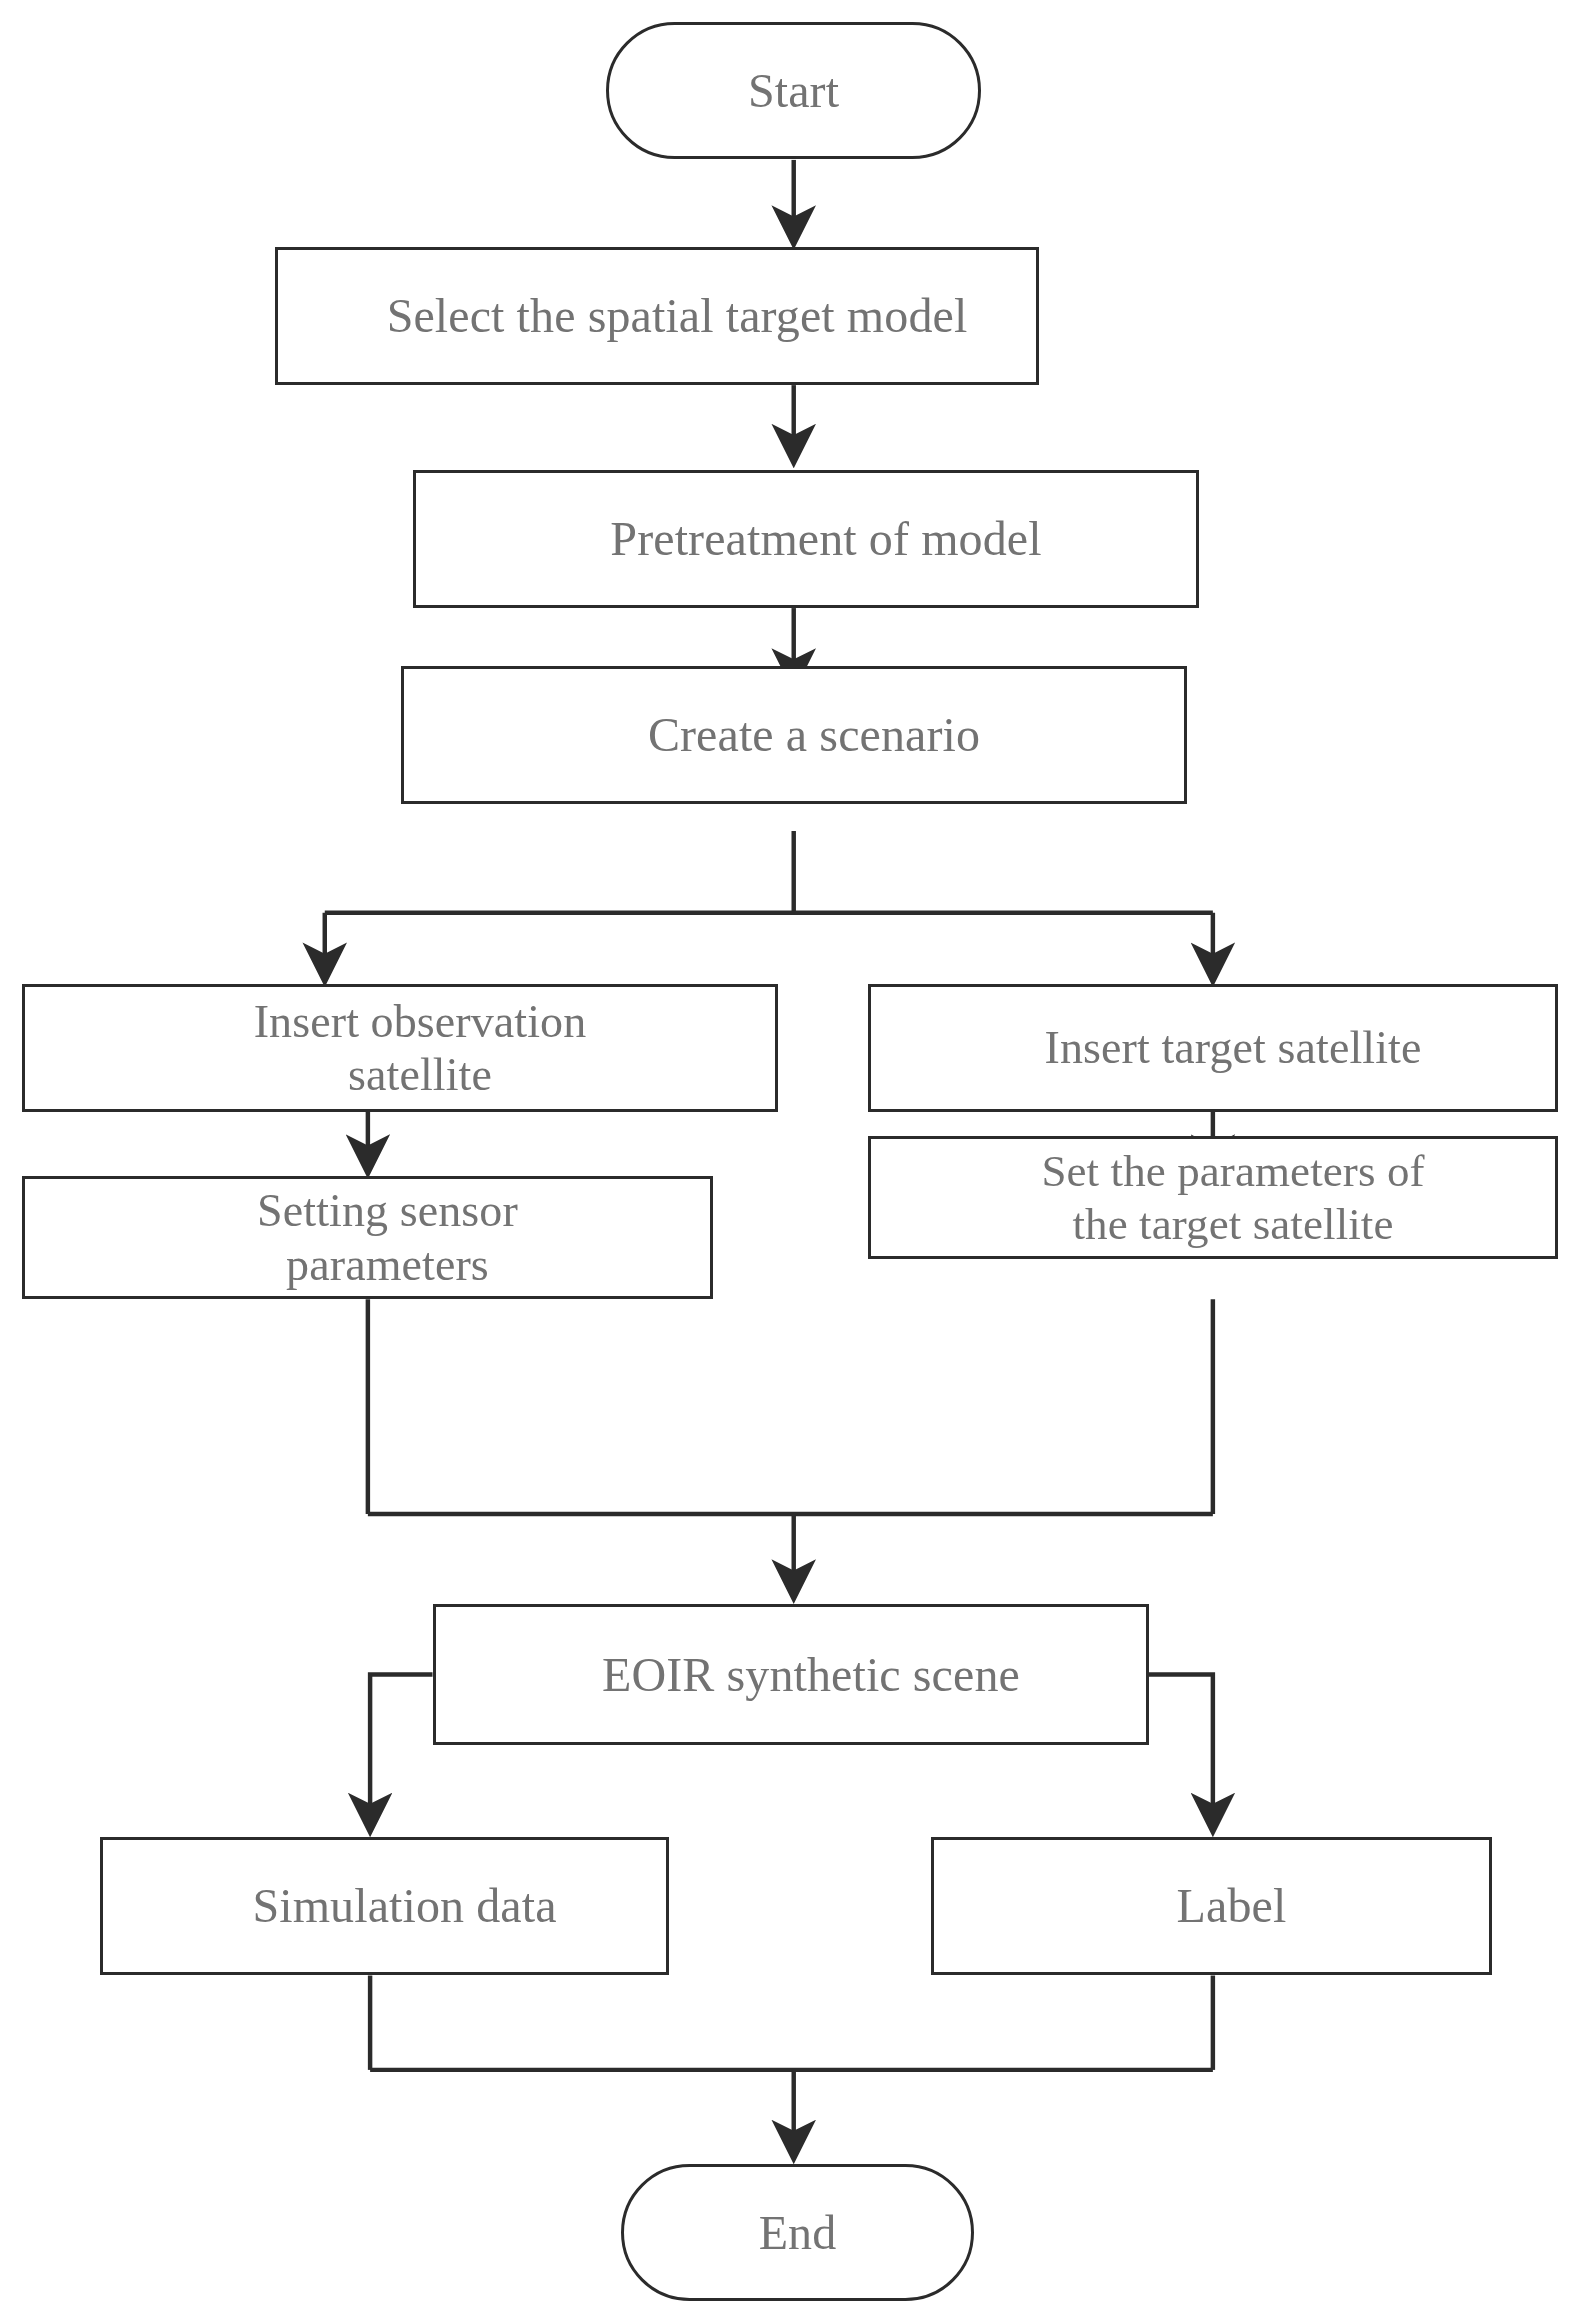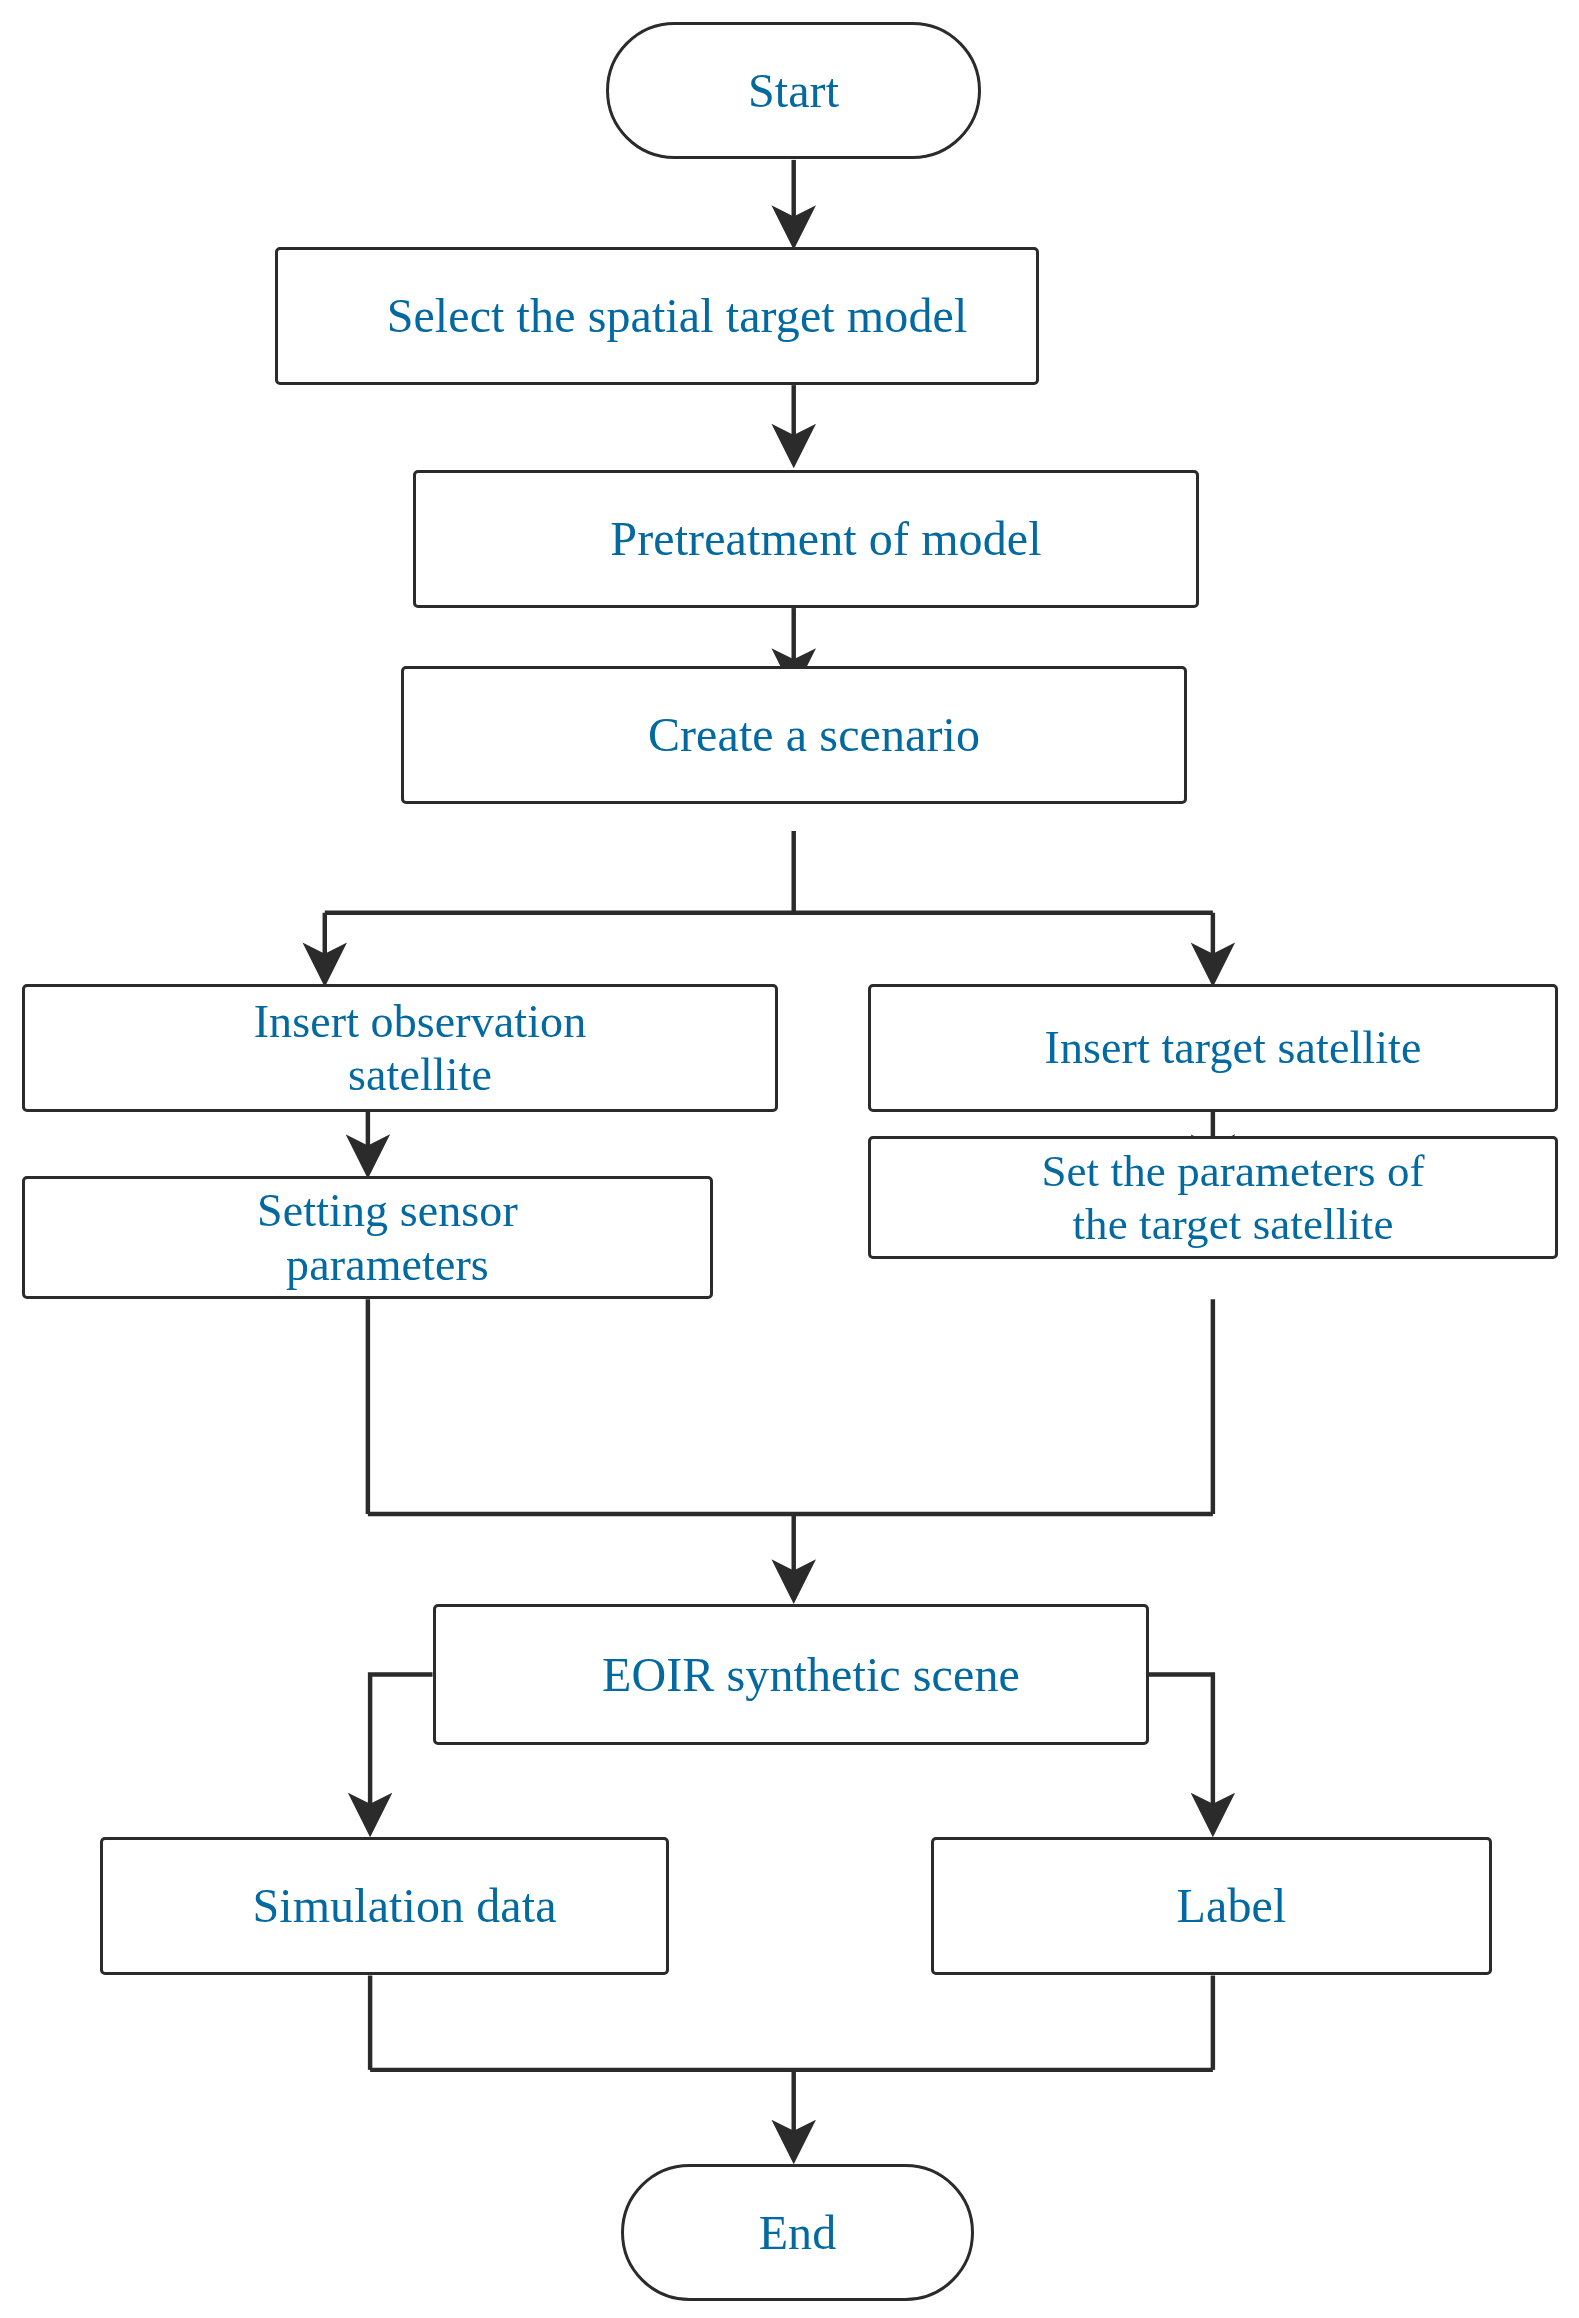--- a/index.html
+++ b/index.html
@@ -31,7 +31,7 @@
     align-items: center;
     justify-content: center;
     text-align: center;
-    color: #0369a1;
+    color: #737373;
     background: #ffffff;
     border: 3.7px solid #2b2b2b;
     z-index: 2;

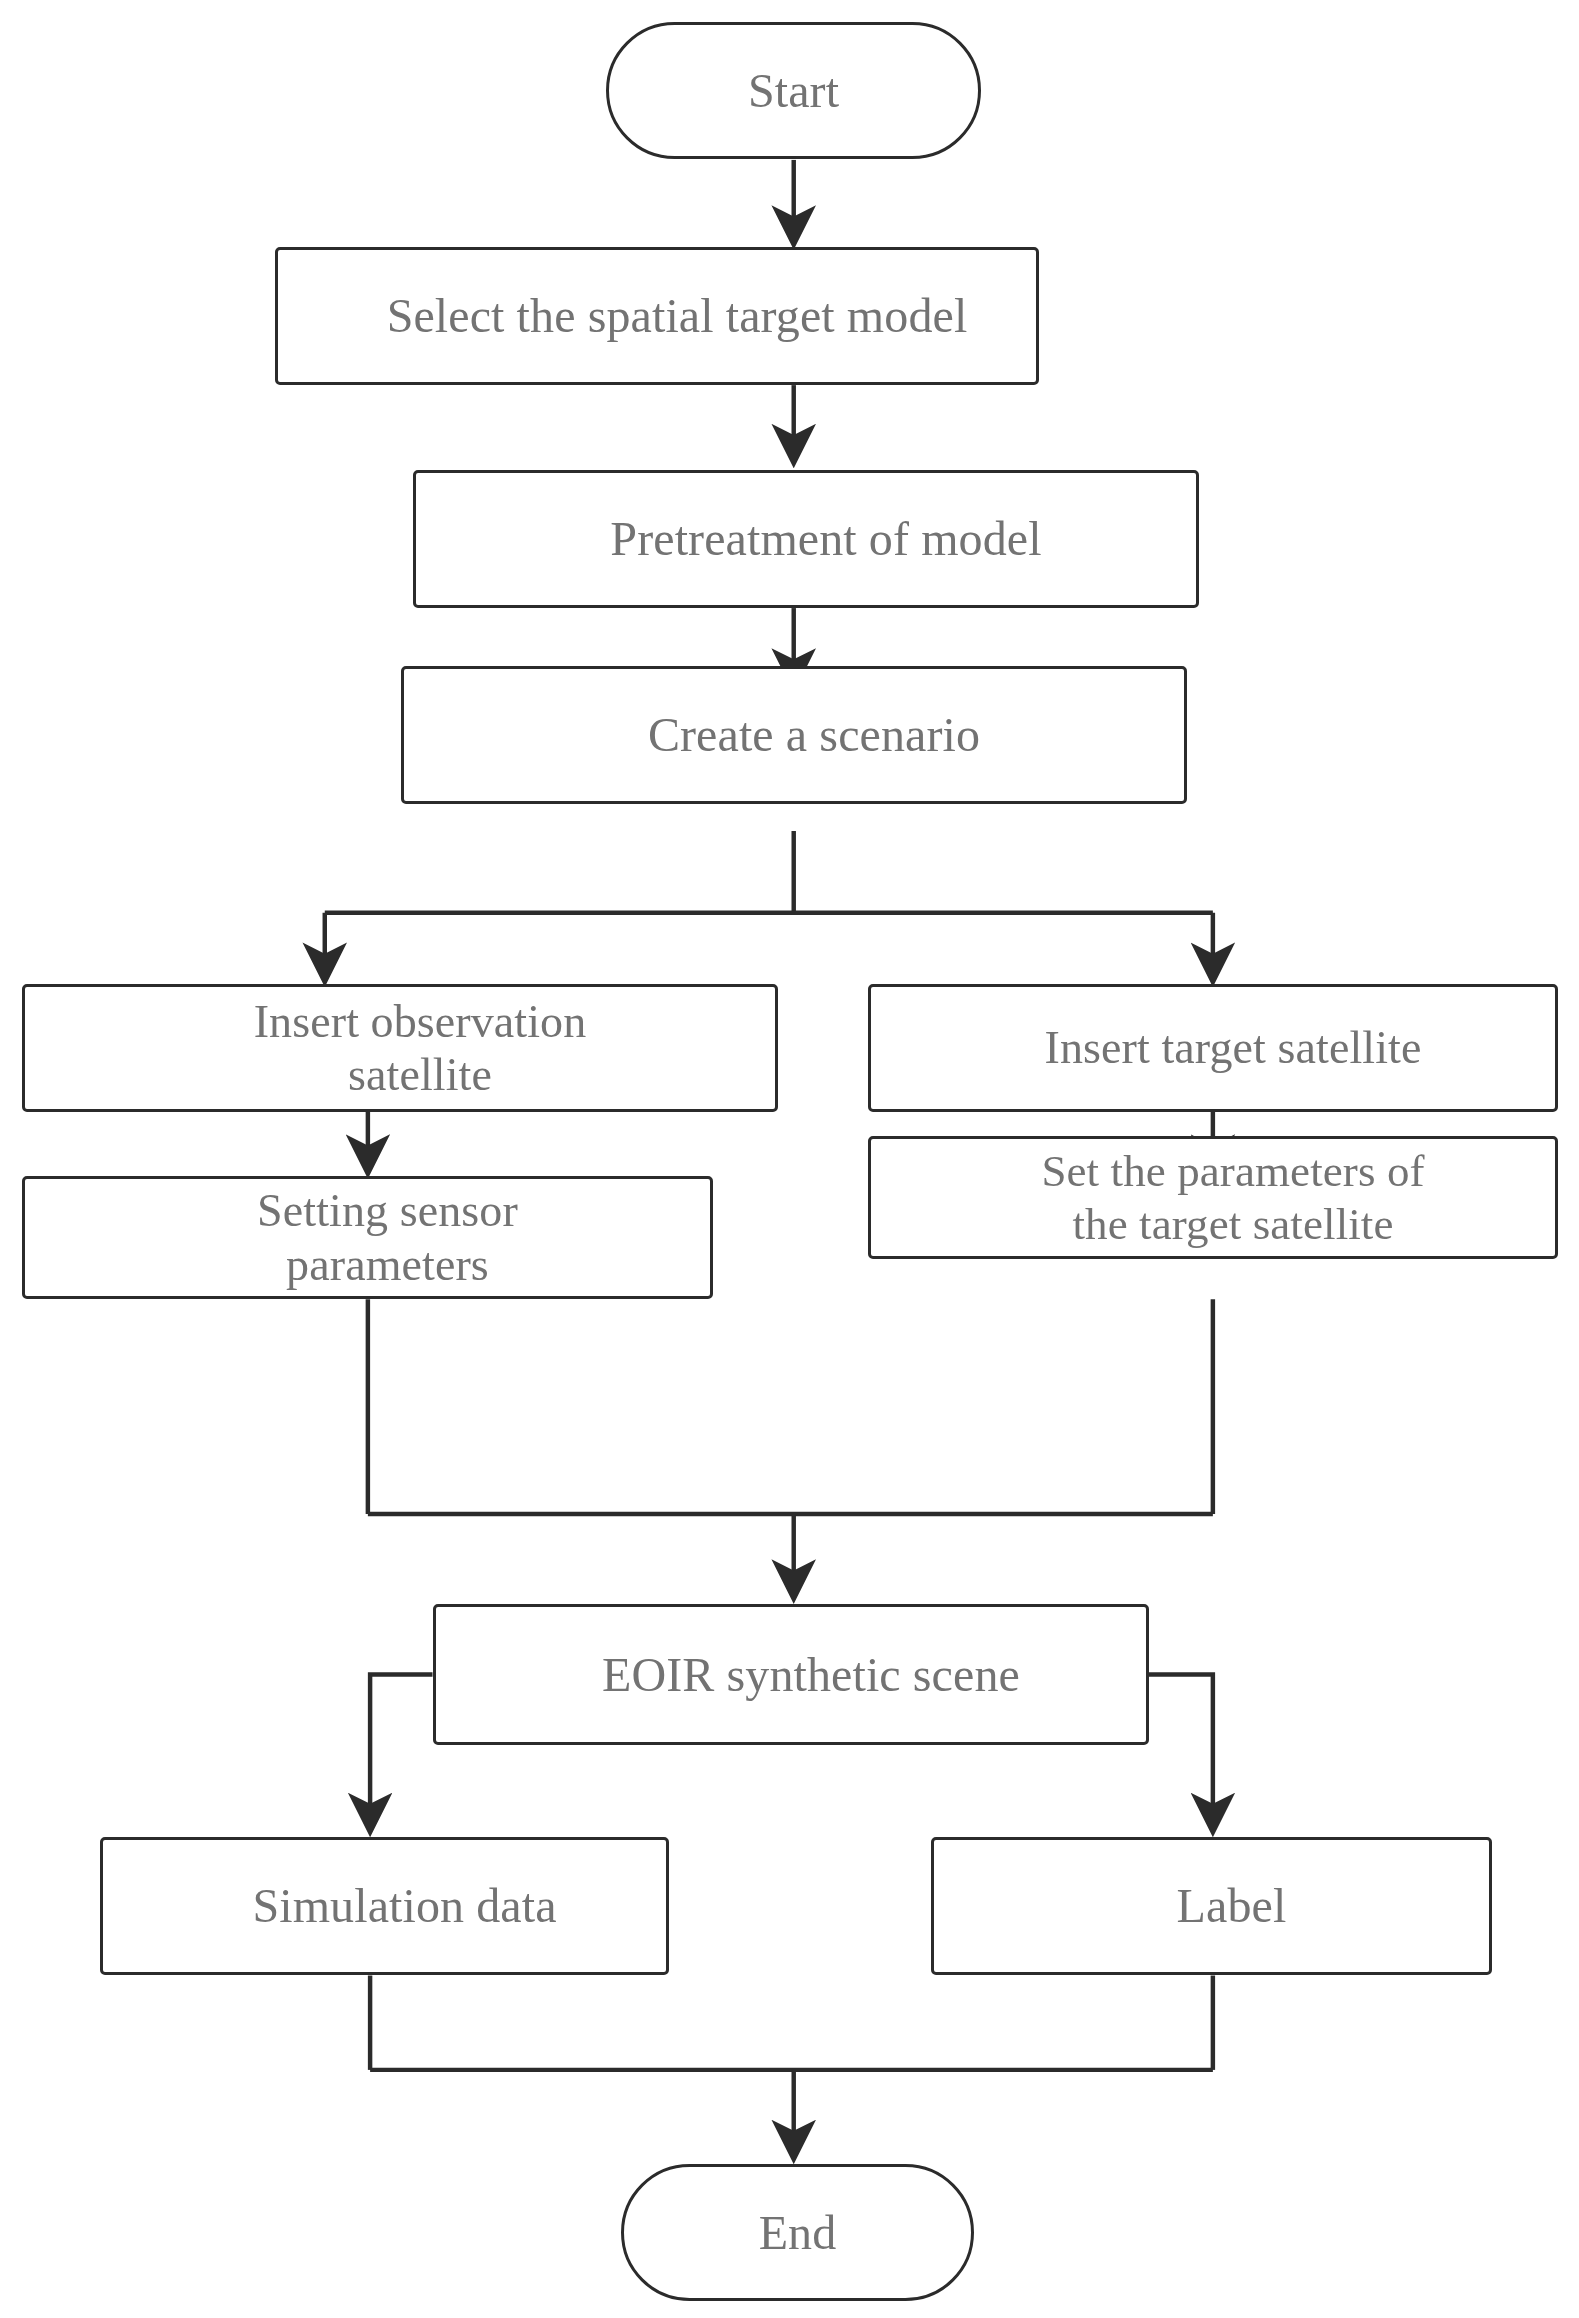--- a/index.html
+++ b/index.html
@@ -37,7 +37,7 @@
     z-index: 2;
   }
   .node.process {
-    border-radius: 5px;
+    border-radius: 0;
     padding-left: 40px;
   }
   .node.terminator {

